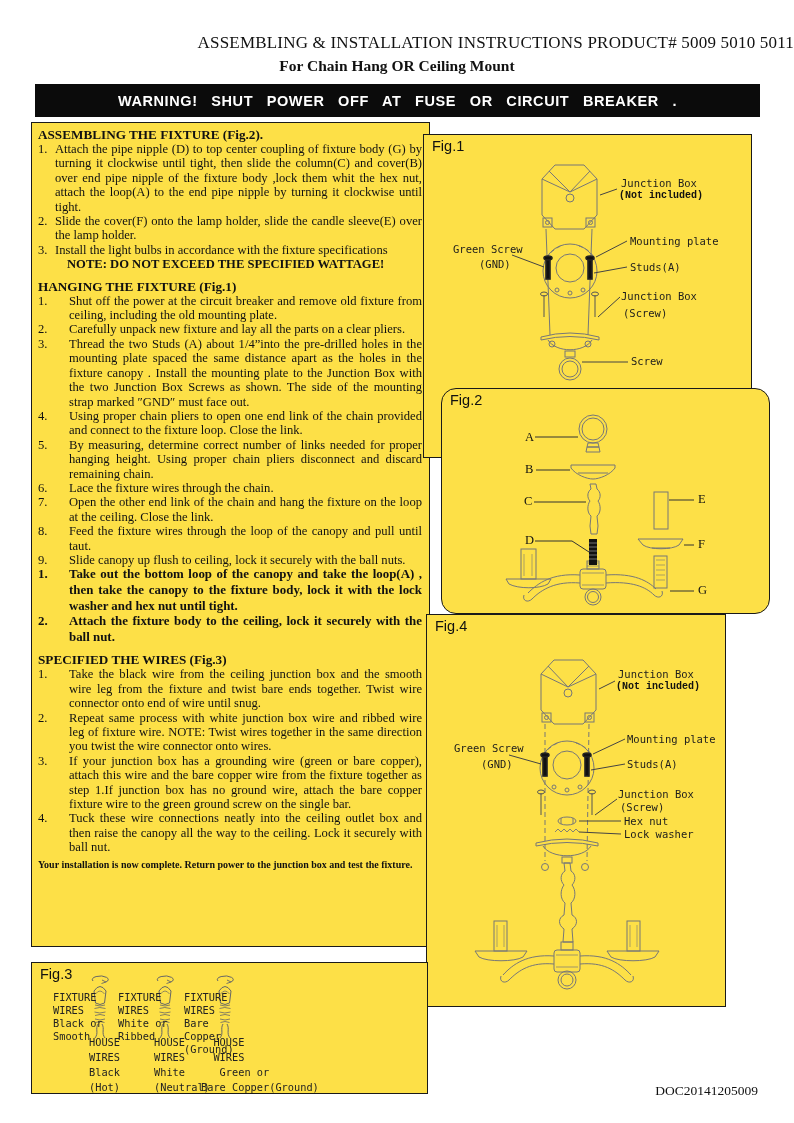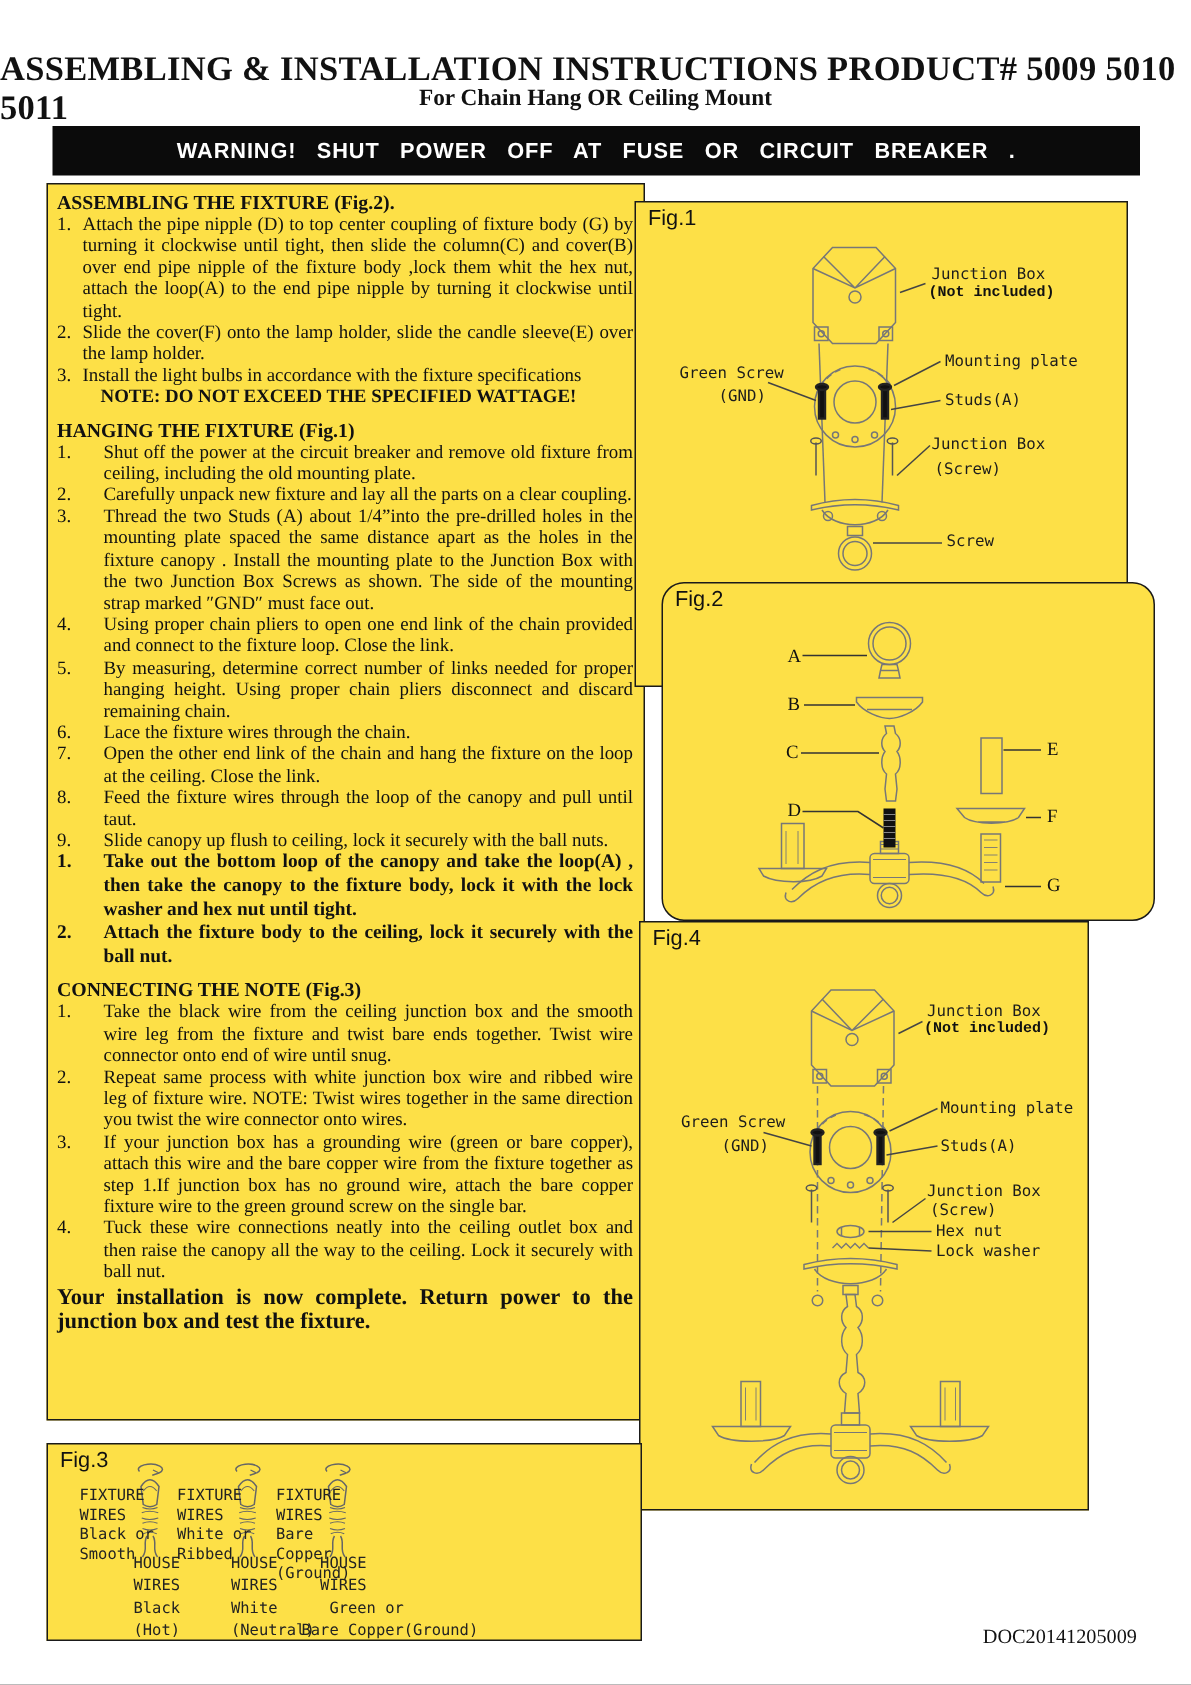--- a/index.html
+++ b/index.html
@@ -12,7 +12,7 @@
   
   .title {
     position:absolute; top:33px; left:0; width:100%;
-    text-align:left; font-weight:bold; font-size:23px; letter-spacing:.2px;
+    text-align:right; font-weight:normal; font-size:17px; letter-spacing:.2px;
   }
   .subtitle {
     position:absolute; top:57px; left:0; width:100%;

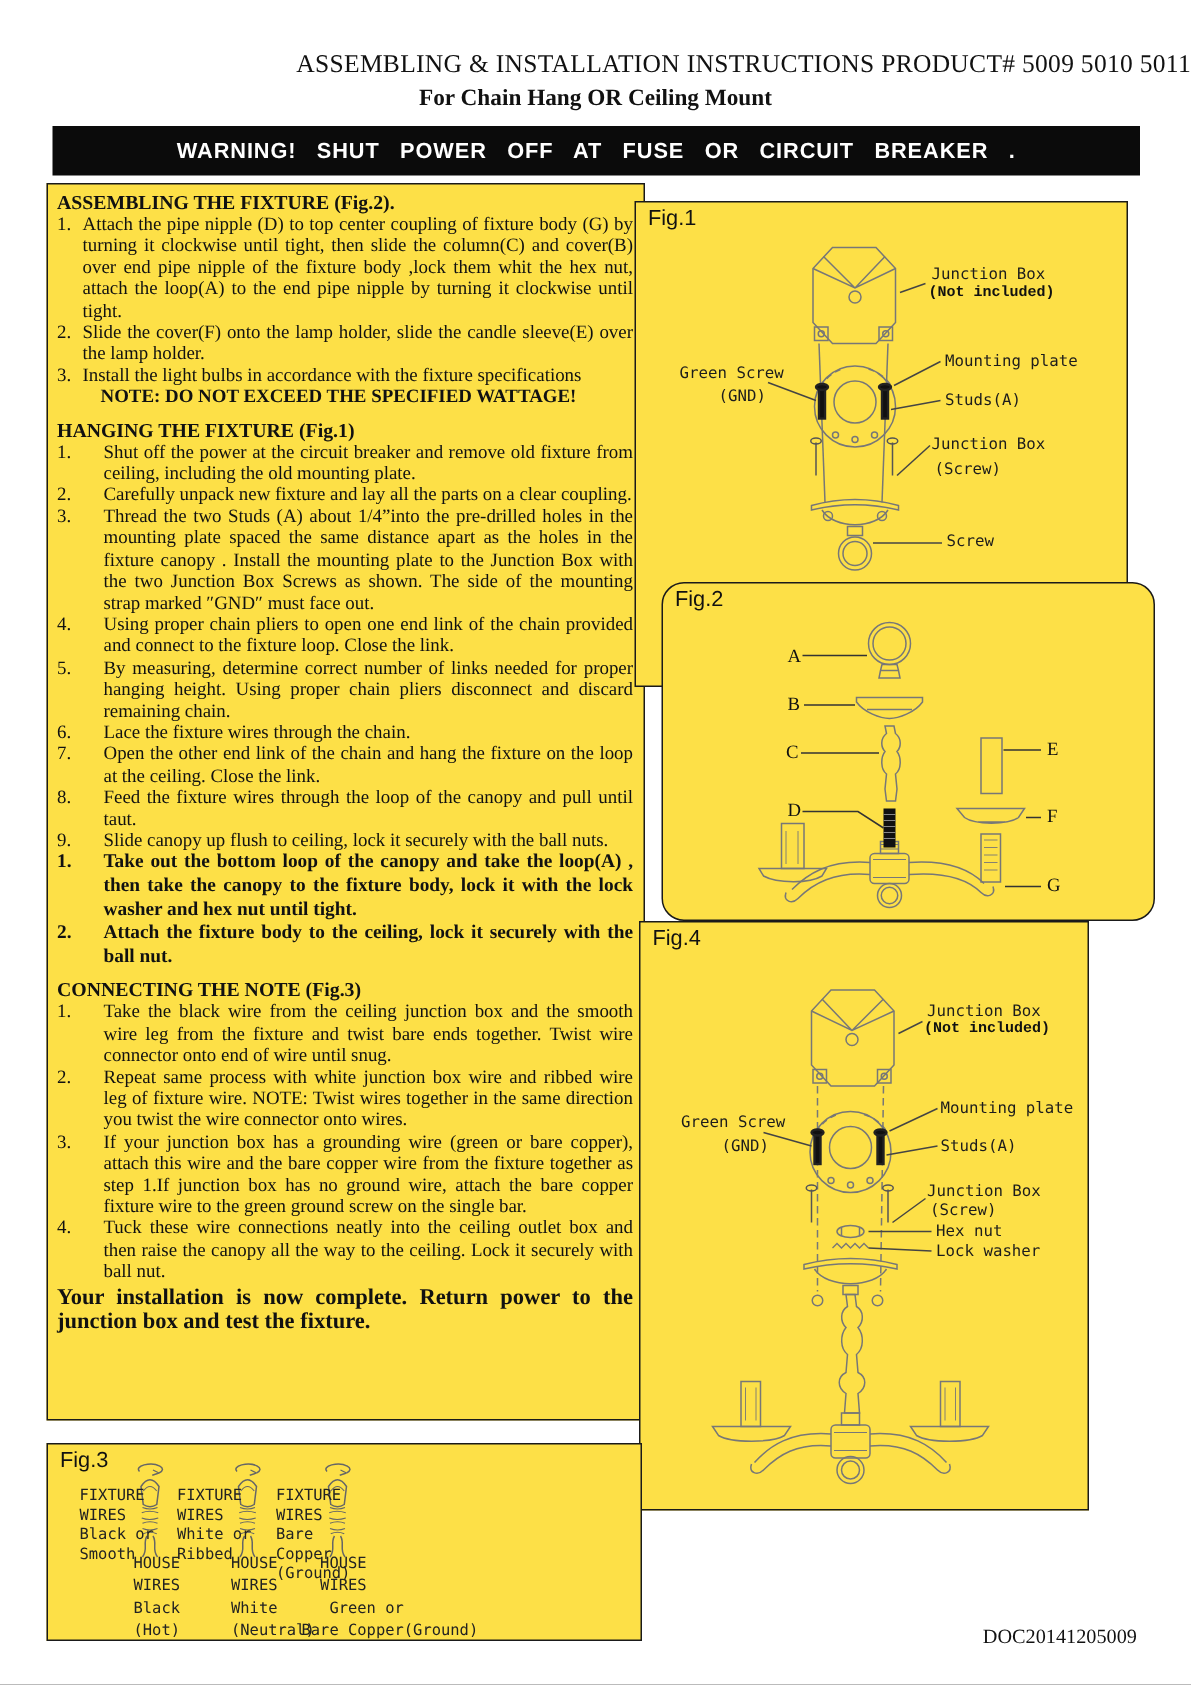--- a/index.html
+++ b/index.html
@@ -128,7 +128,7 @@
 
         <div class="oitem">
           <span class="onum">2.</span>
-          <span class="otext"><span>Carefully unpack new fixture and lay all the parts on a clear coupling.</span></span>
+          <span class="otext"><span>Carefully unpack new fixture and lay all the parts on a clear pliers.</span></span>
         </div>
 
         <div class="oitem">

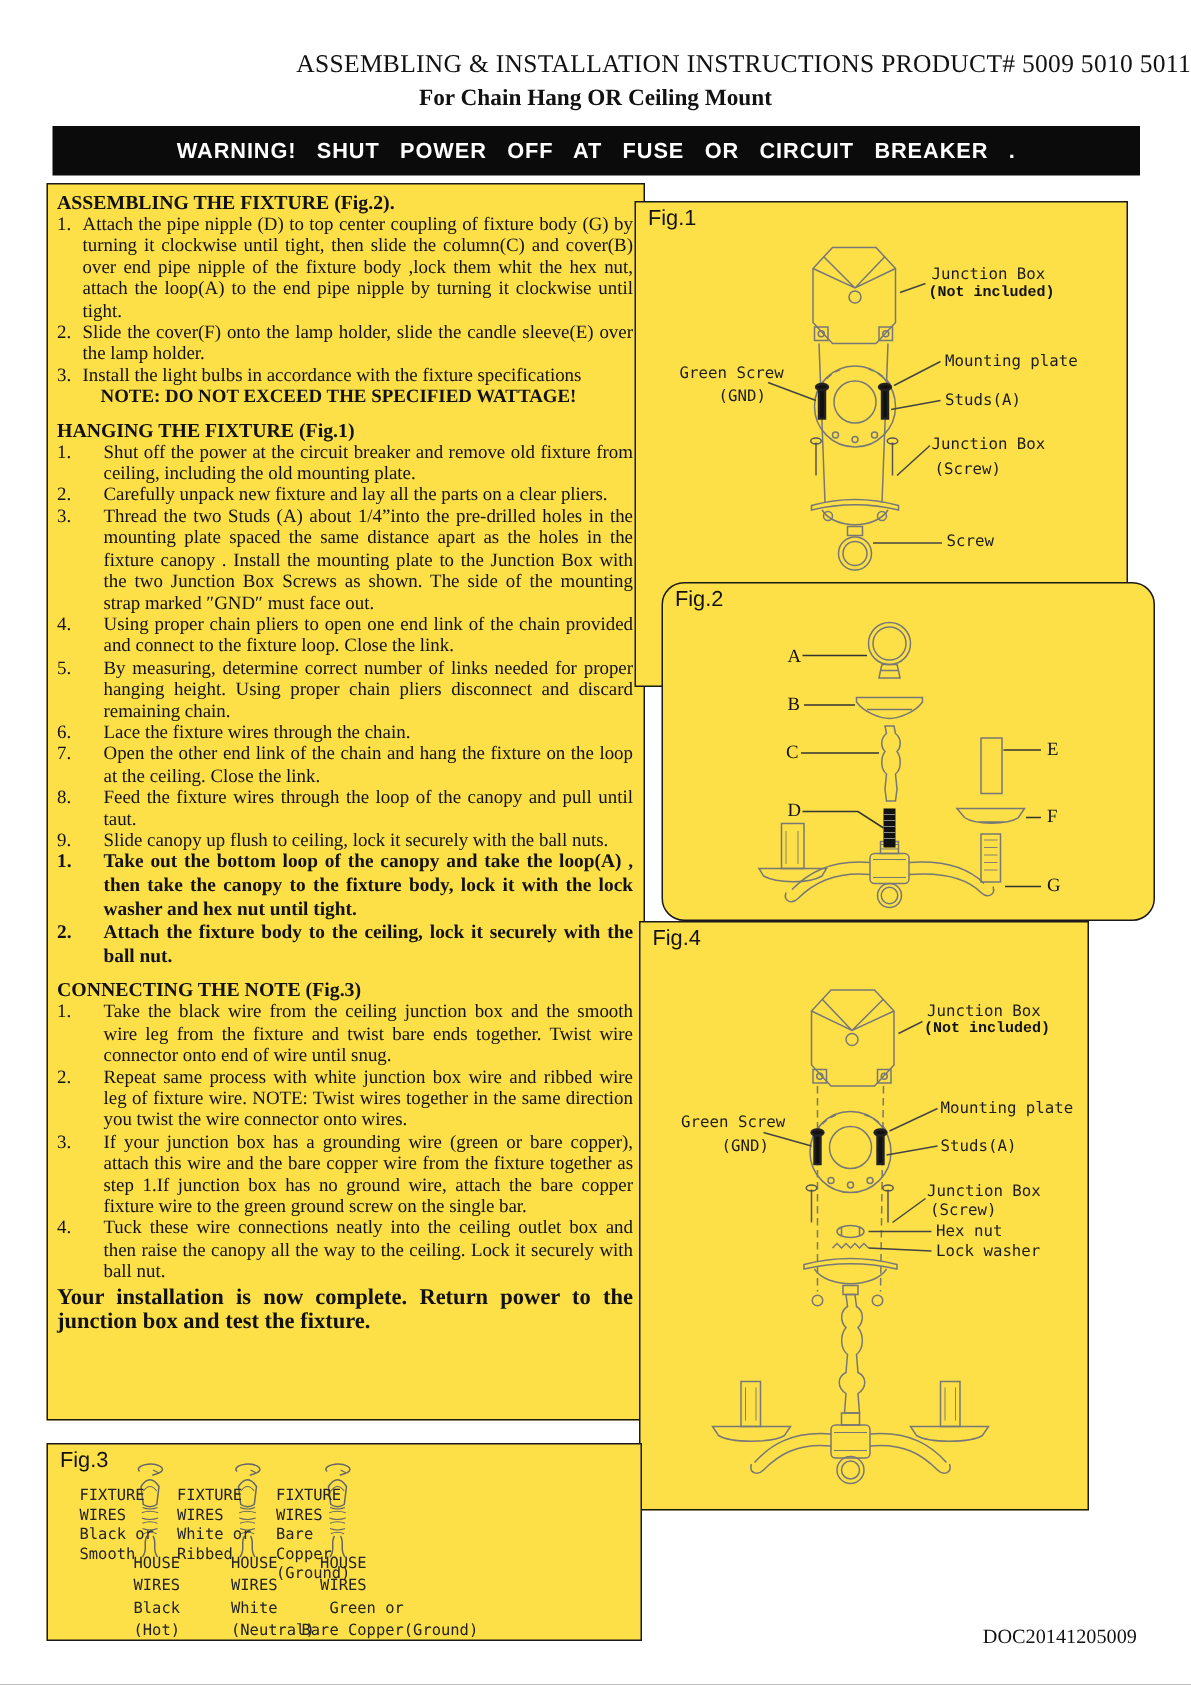--- a/index.html
+++ b/index.html
@@ -180,7 +180,7 @@
         </div>
       </div>
 
-    <div class="sec-heading">CONNECTING THE NOTE (Fig.3)</div>
+    <div class="sec-heading">SPECIFIED THE WIRES (Fig.3)</div>
     <div class="olist-wide">
 
         <div class="oitem">

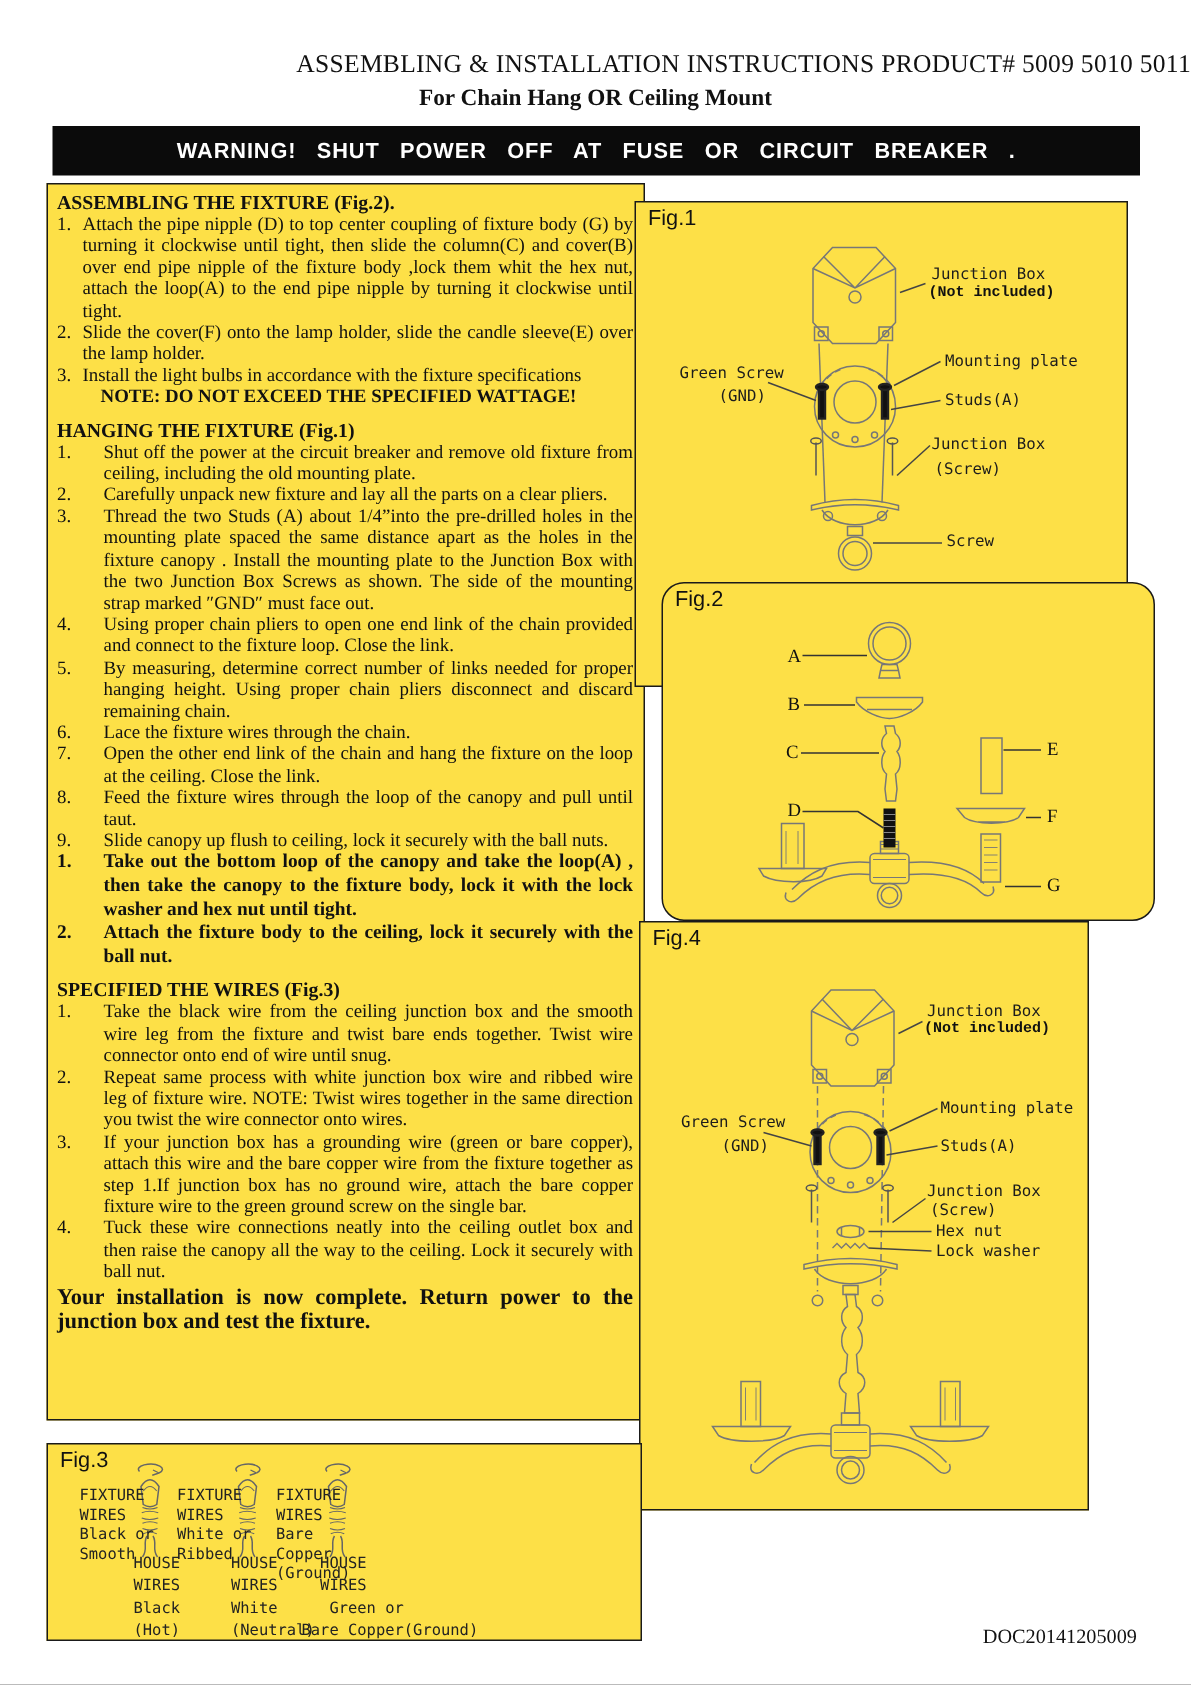--- a/index.html
+++ b/index.html
@@ -51,7 +51,7 @@
     text-align:justify; margin-top:5px; margin-bottom:2px;
   }
   .olist-bold .oitem { font-weight:bold; font-size:12.9px; line-height:15.6px; }
-  .closing { font-weight:bold; font-size:15px; line-height:16px; text-align:justify; margin-top:2px; }
+  .closing { font-weight:bold; font-size:10px; line-height:16px; text-align:justify; margin-top:2px; }
   
   .dlabel {
     position:absolute; font-family:"DejaVu Sans Mono", monospace;

